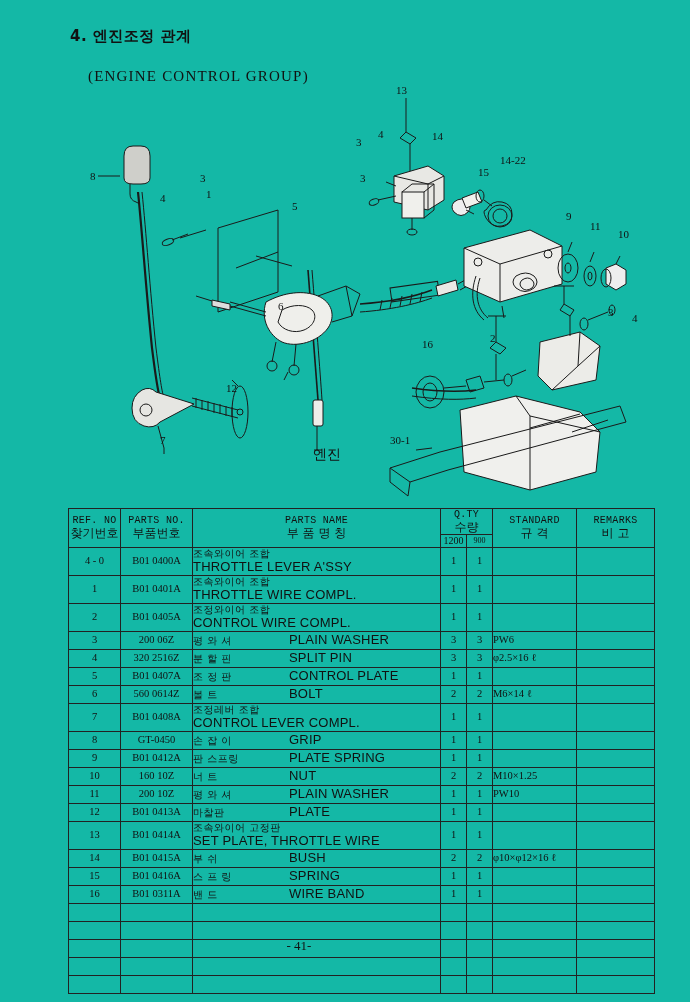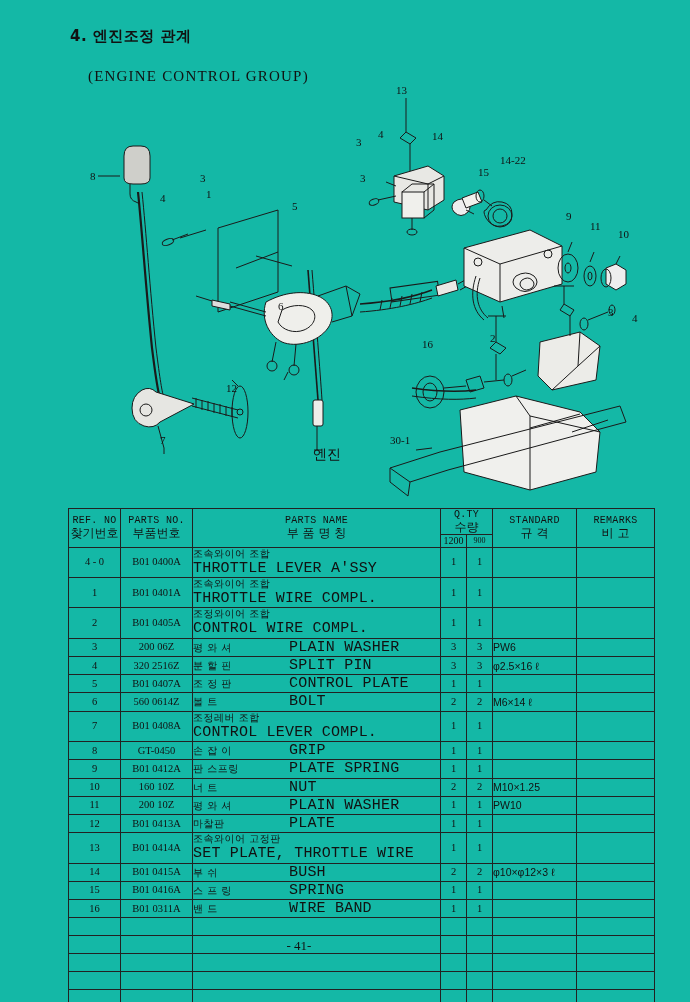--- a/index.html
+++ b/index.html
@@ -109,8 +109,8 @@
   }
   .nm-en {
     display: inline-block;
-    font-family: Liberation Mono, monospace;
-    font-size: 15px;
+    font-family: Liberation Sans, sans-serif;
+    font-size: 13px;
     letter-spacing: .2px;
   }
   .qty-head-top { border-bottom: 1px solid #222; }

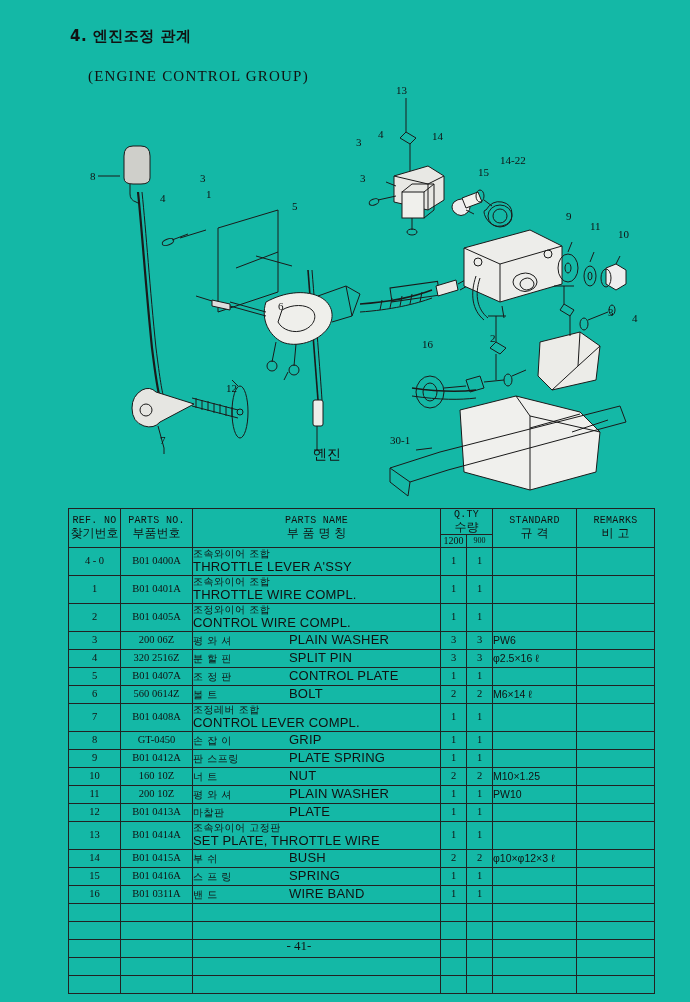--- a/index.html
+++ b/index.html
@@ -98,7 +98,7 @@
   td.pno   { text-align: center; font-family: "Liberation Serif", serif; }
   td.nm    { padding-left: 4px; }
   td.qty   { text-align: center; font-family: "Liberation Serif", serif; }
-  td.std   { padding-left: 4px; font-family: Liberation Sans, sans-serif; }
+  td.std   { padding-left: 4px; font-family: Liberation Serif, serif; }
   td.rem   { }
   .nm-ko {
     display: inline-block;

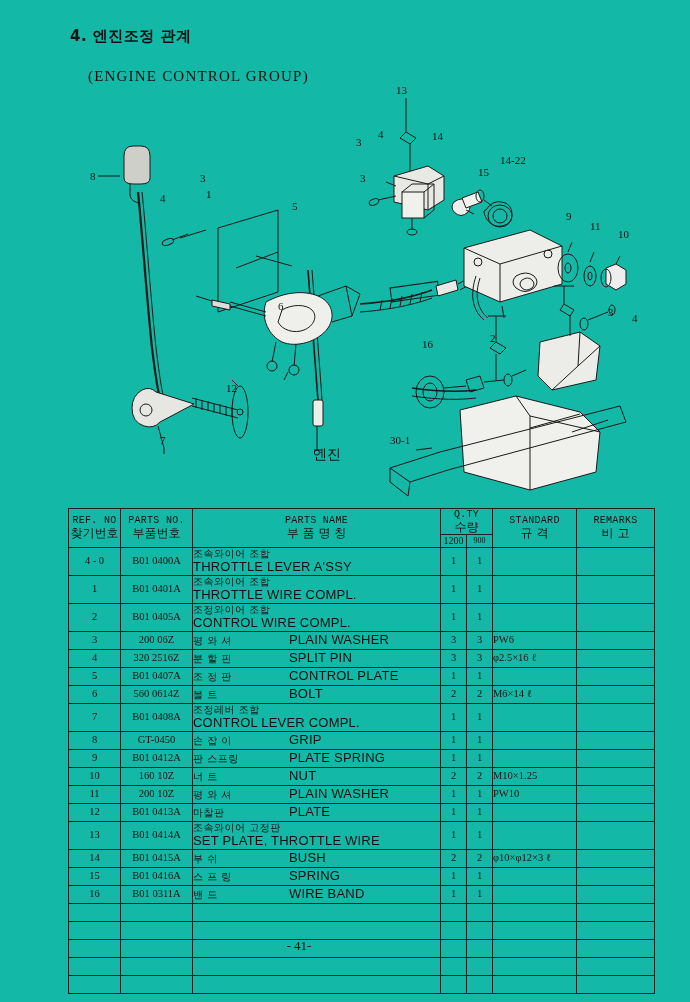--- a/index.html
+++ b/index.html
@@ -488,7 +488,7 @@
             <td class="nm"><span class="nm-ko">부 쉬</span><span class="nm-en">BUSH</span></td>
             <td class="qty">2</td>
             <td class="qty">2</td>
-            <td class="std">φ10×φ12×3 ℓ</td>
+            <td class="std">φ10×φ12×16 ℓ</td>
             <td class="rem"></td>
           </tr>
           <tr>

